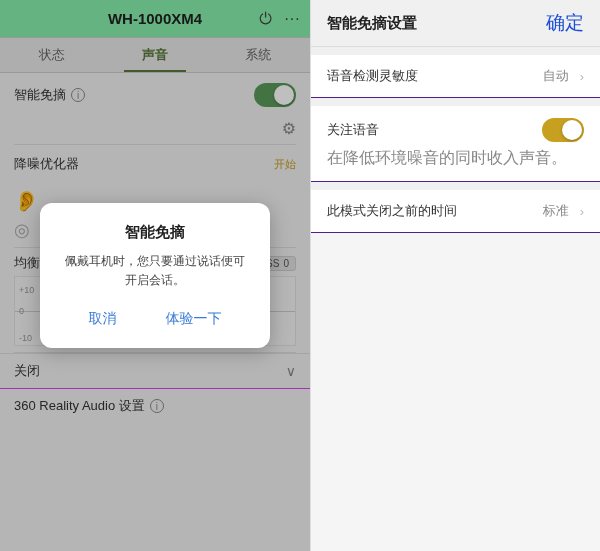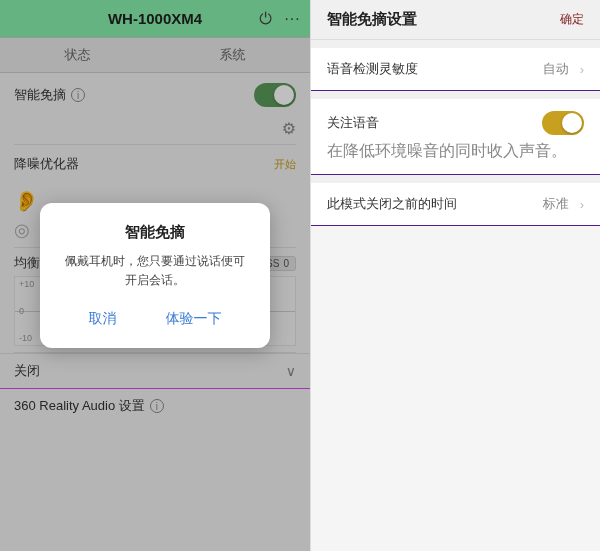--- a/index.html
+++ b/index.html
@@ -383,8 +383,8 @@
     }
 
     .confirm-btn {
-      font-size: 12px;
-      color: #7f1d1d;
+      font-size: 19px;
+      color: #1d4ed8;
       cursor: pointer;
       margin-left: 25px;
     }

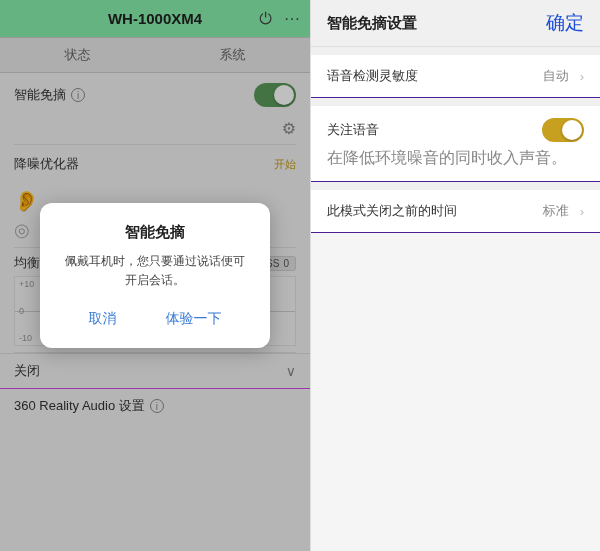--- a/index.html
+++ b/index.html
@@ -468,6 +468,9 @@
   <div class="tab-bar">
     <div class="tab-item">
       <span>状态</span>
+    </div>
+    <div class="tab-item active">
+      <span>声音</span>
     </div>
     <div class="tab-item">
       <span>系统</span>

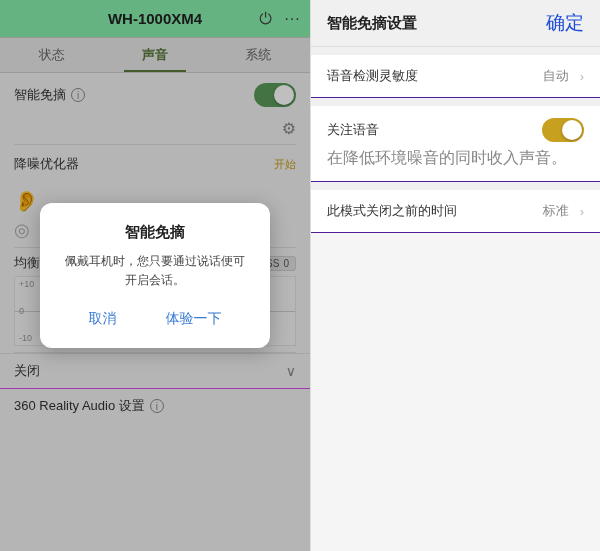--- a/index.html
+++ b/index.html
@@ -246,7 +246,7 @@
 
     .eq-label-plus {
       position: absolute;
-      top: 2px;
+      top: 8px;
       left: 4px;
       font-size: 9px;
       color: #999;

